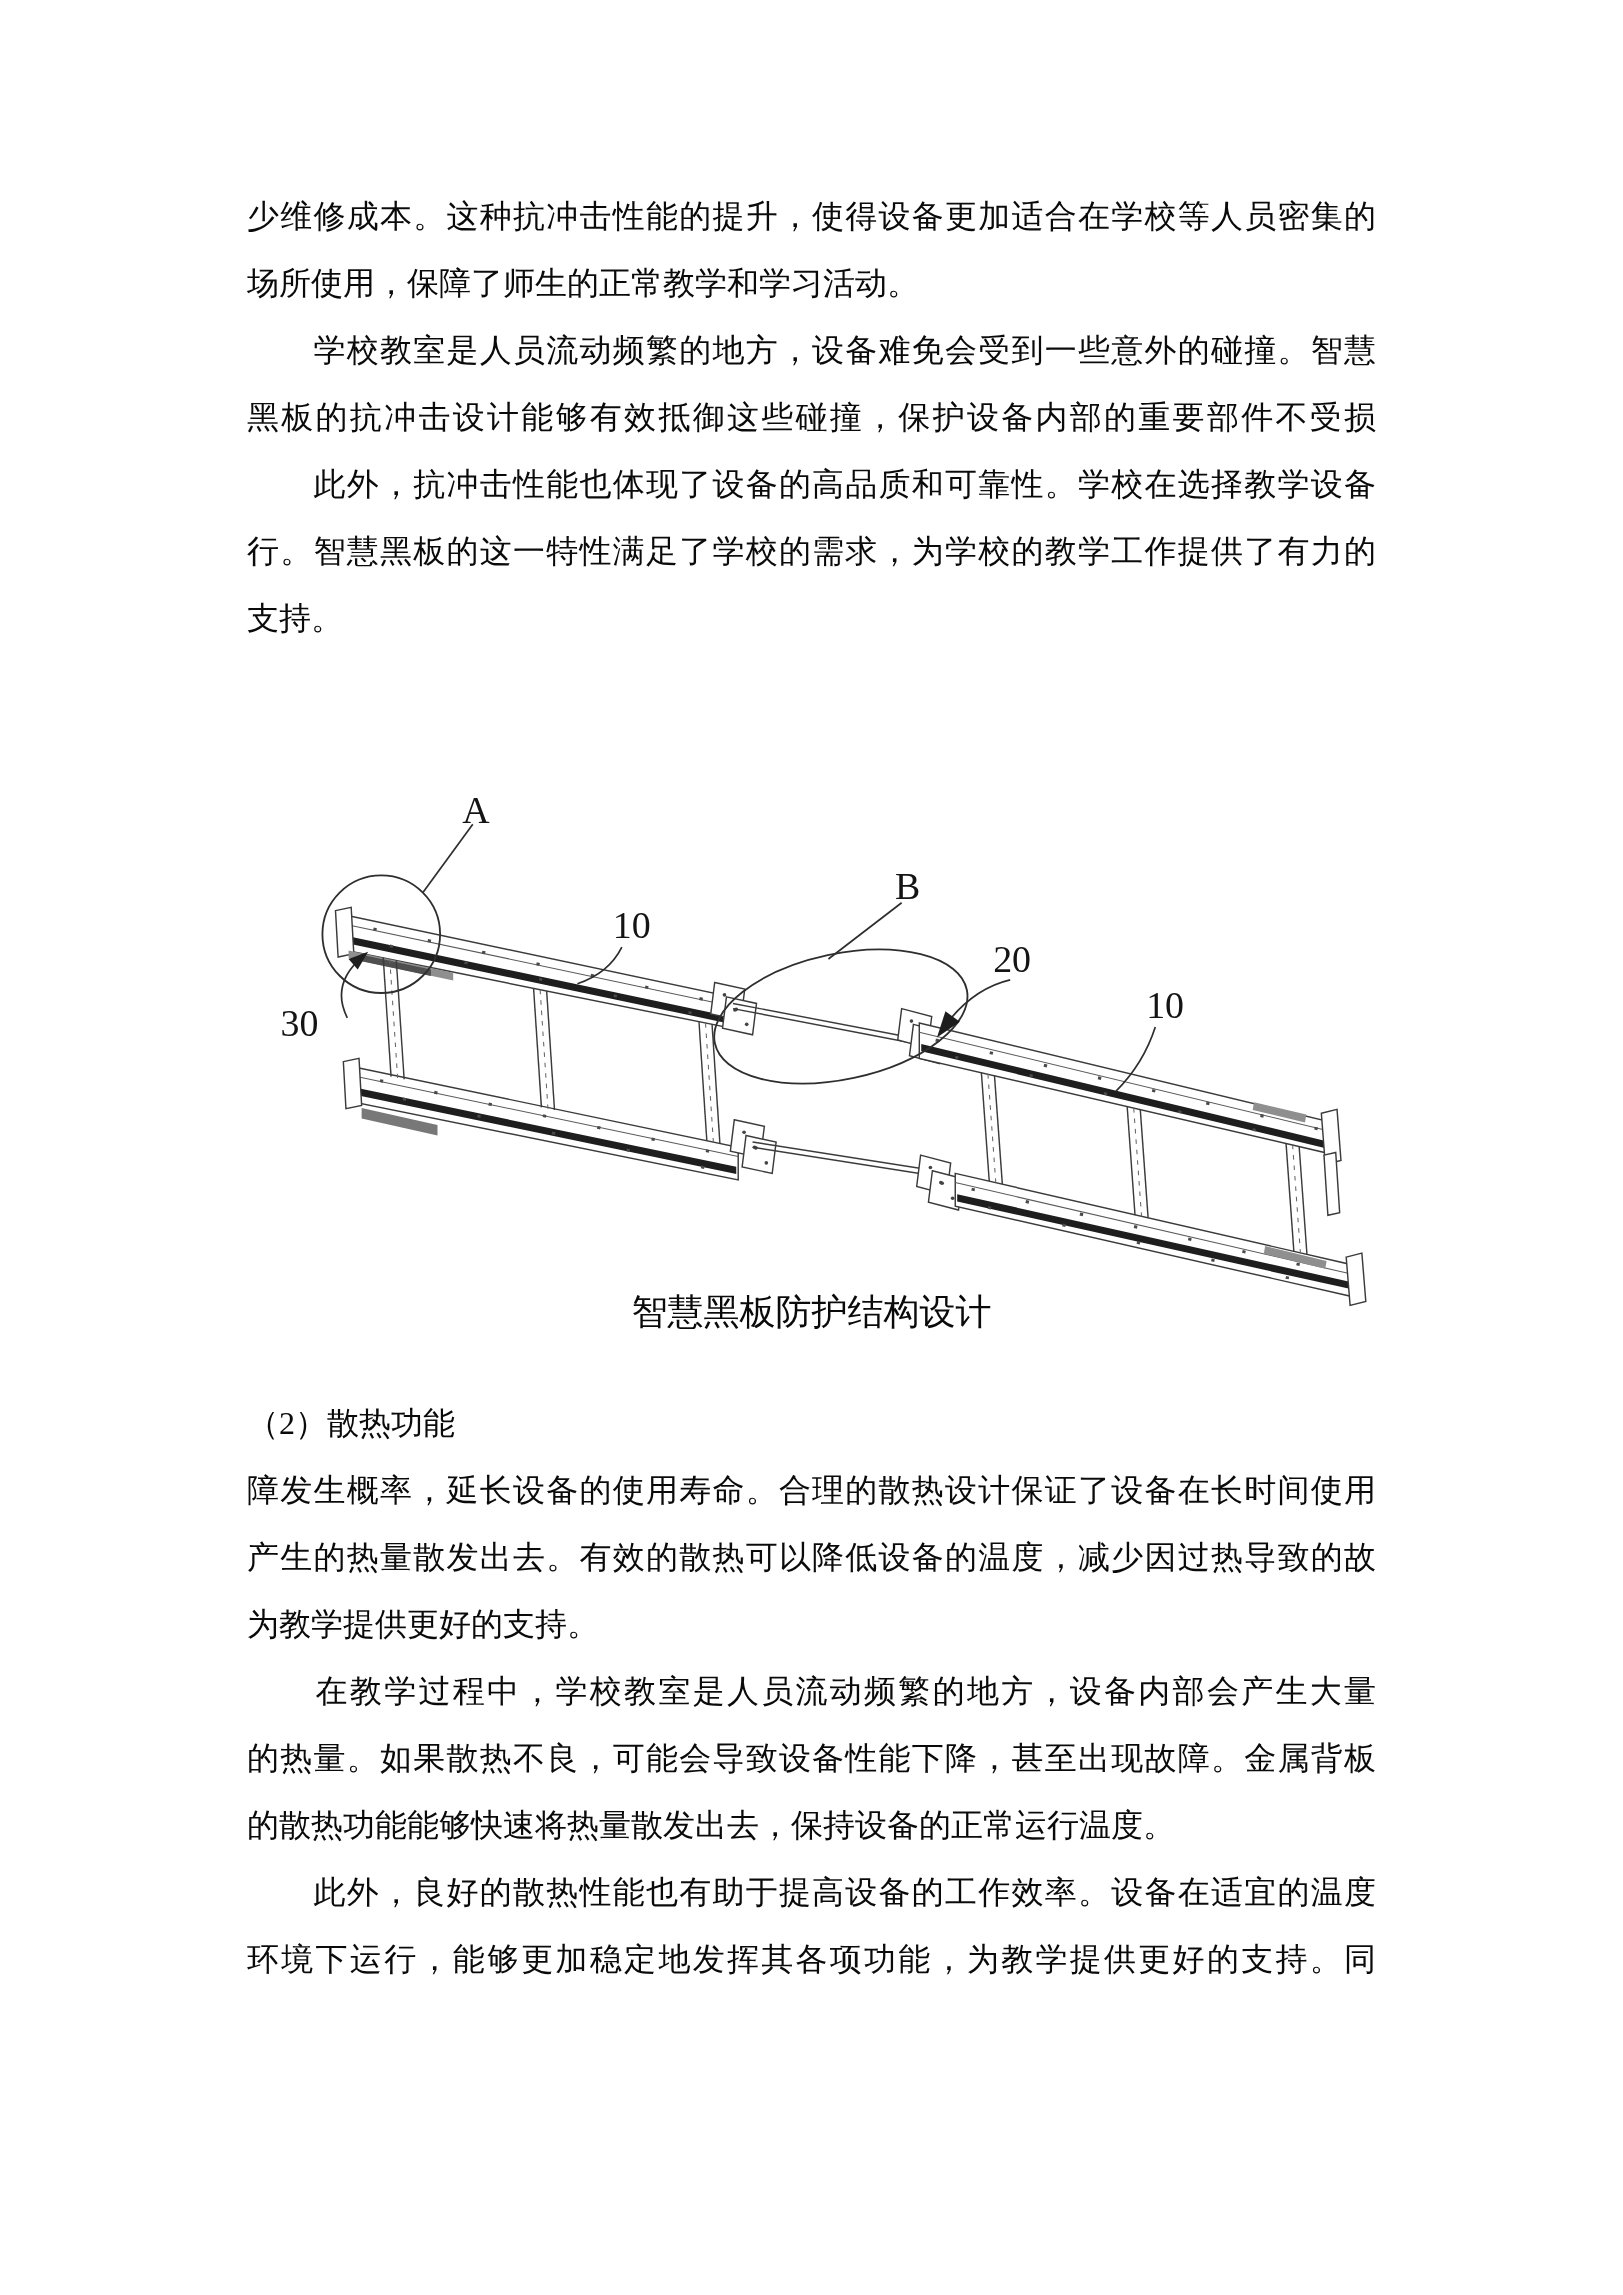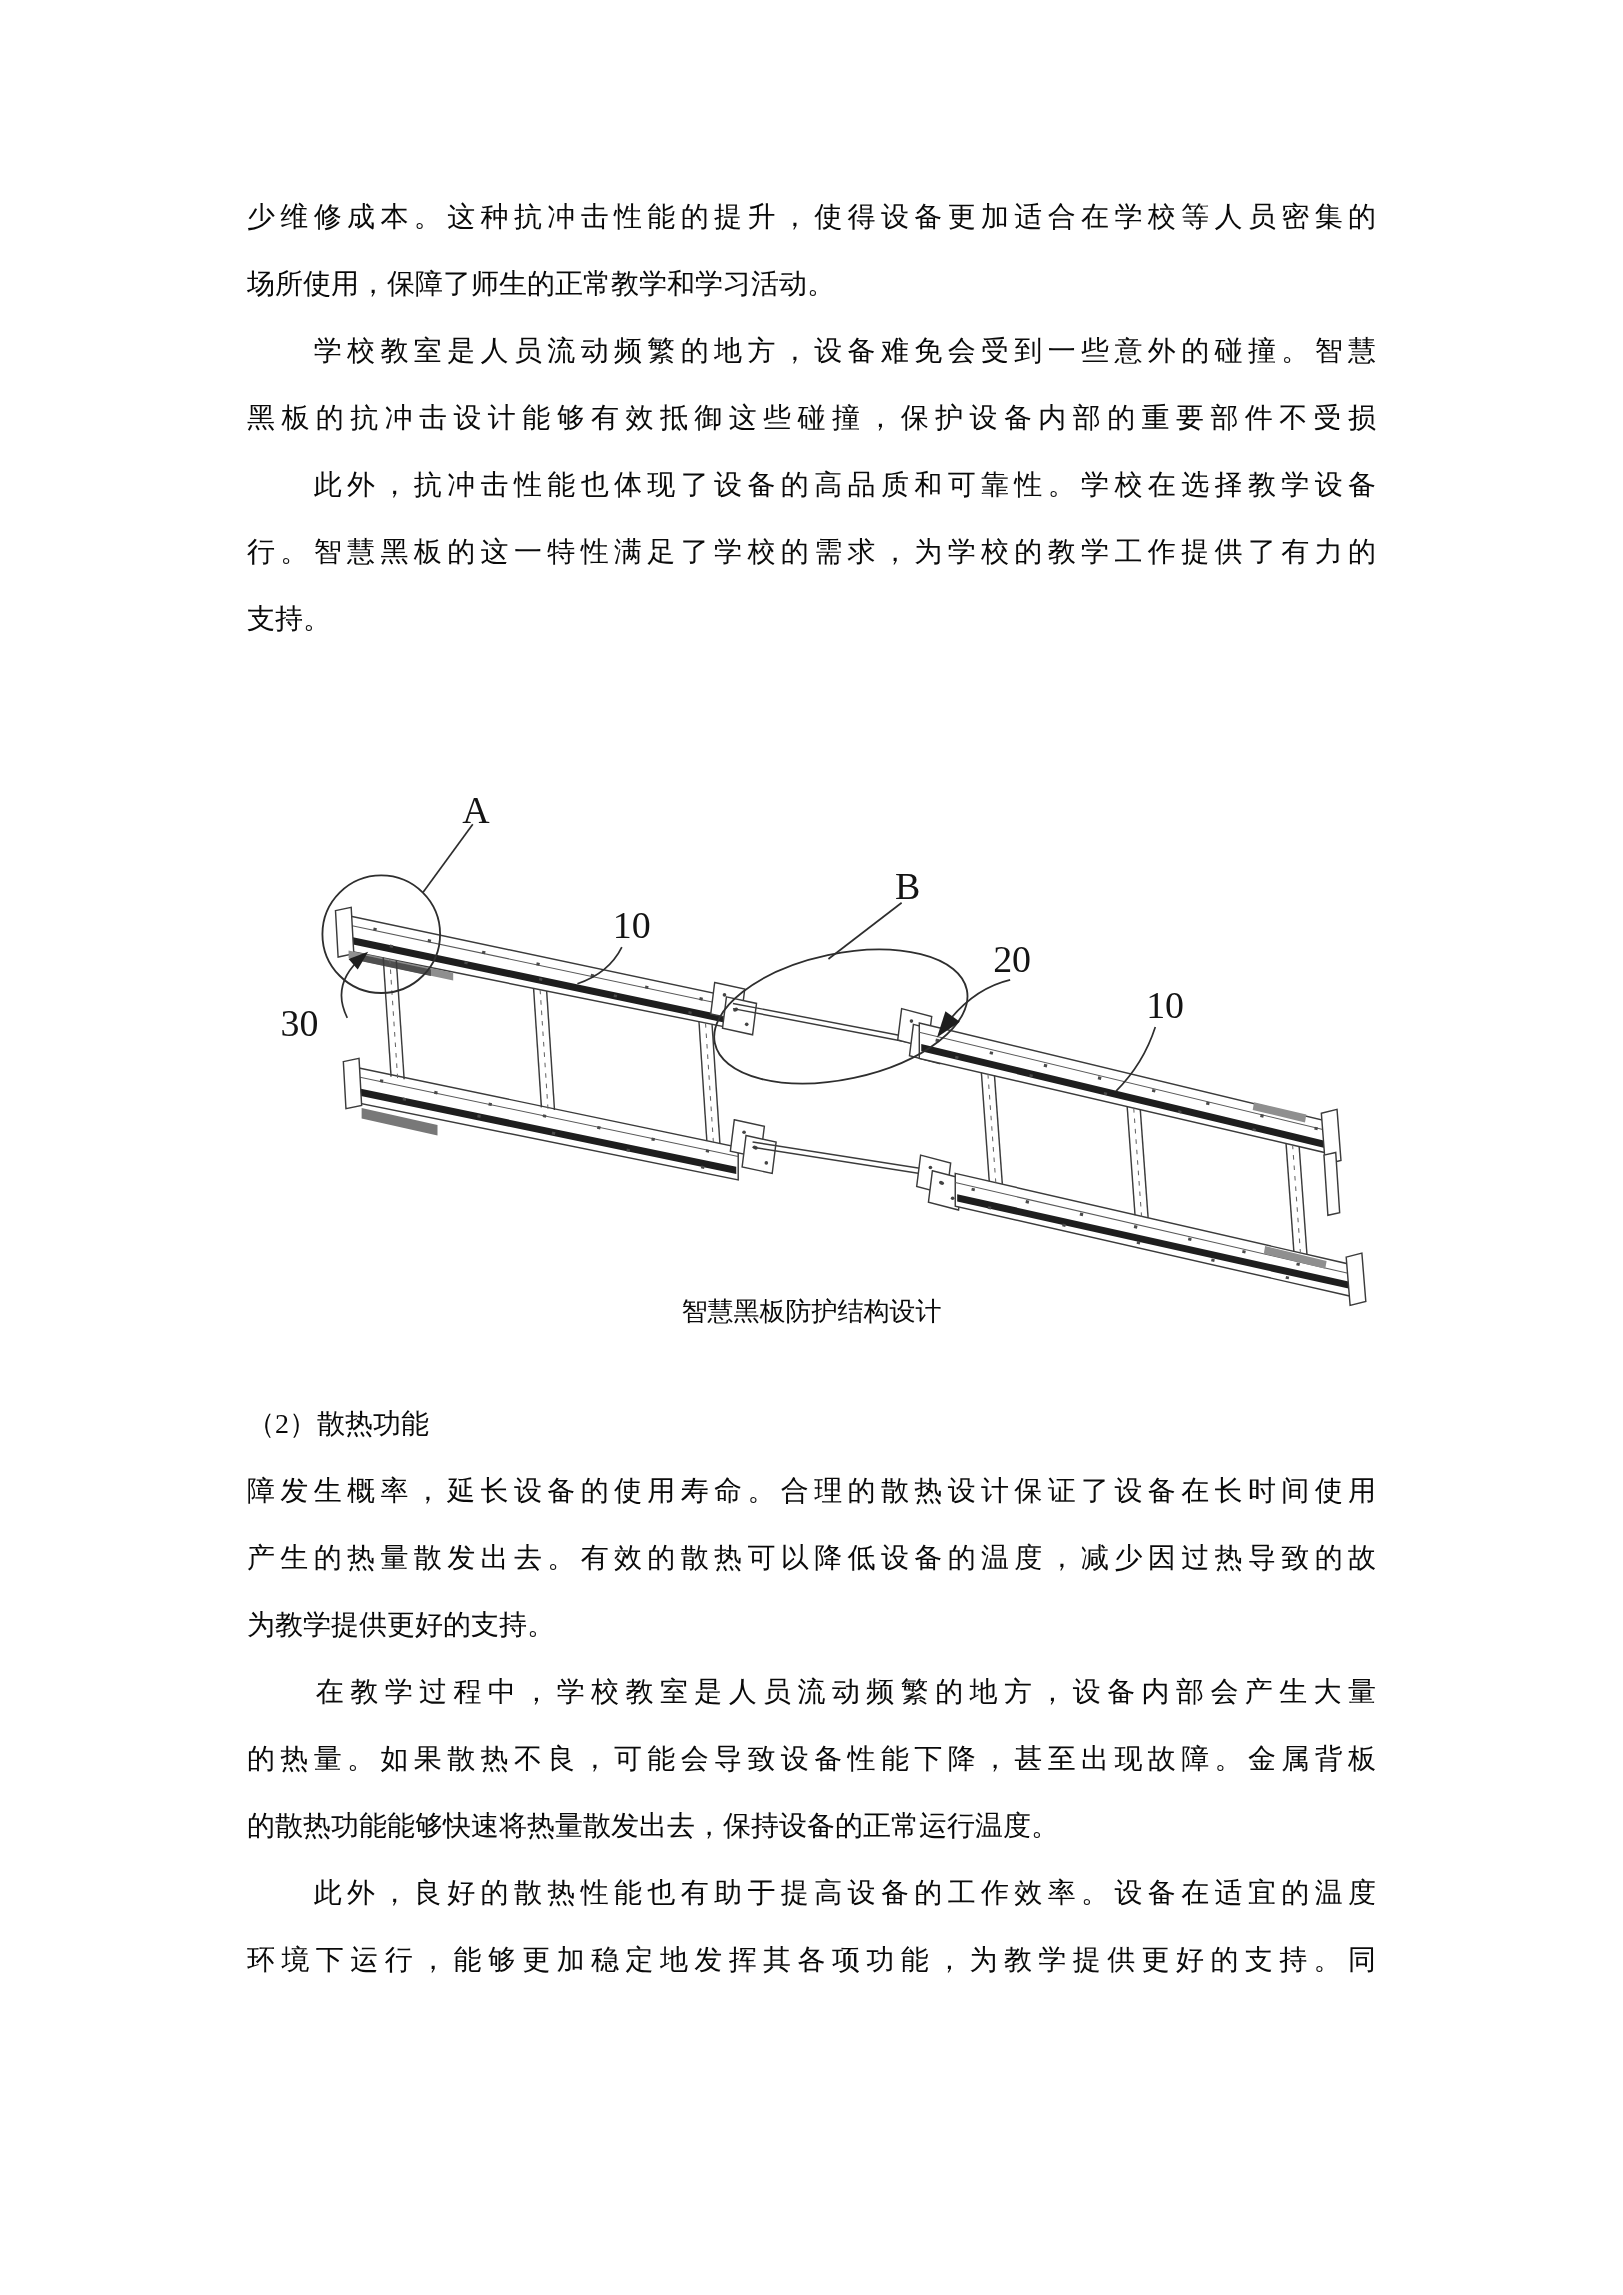--- a/index.html
+++ b/index.html
@@ -16,7 +16,7 @@
   .tline{
     height:67px;
     line-height:67px;
-    font-size:28px;
+    font-size:32px;
     letter-spacing:0;
     white-space:nowrap;
     text-align:left;

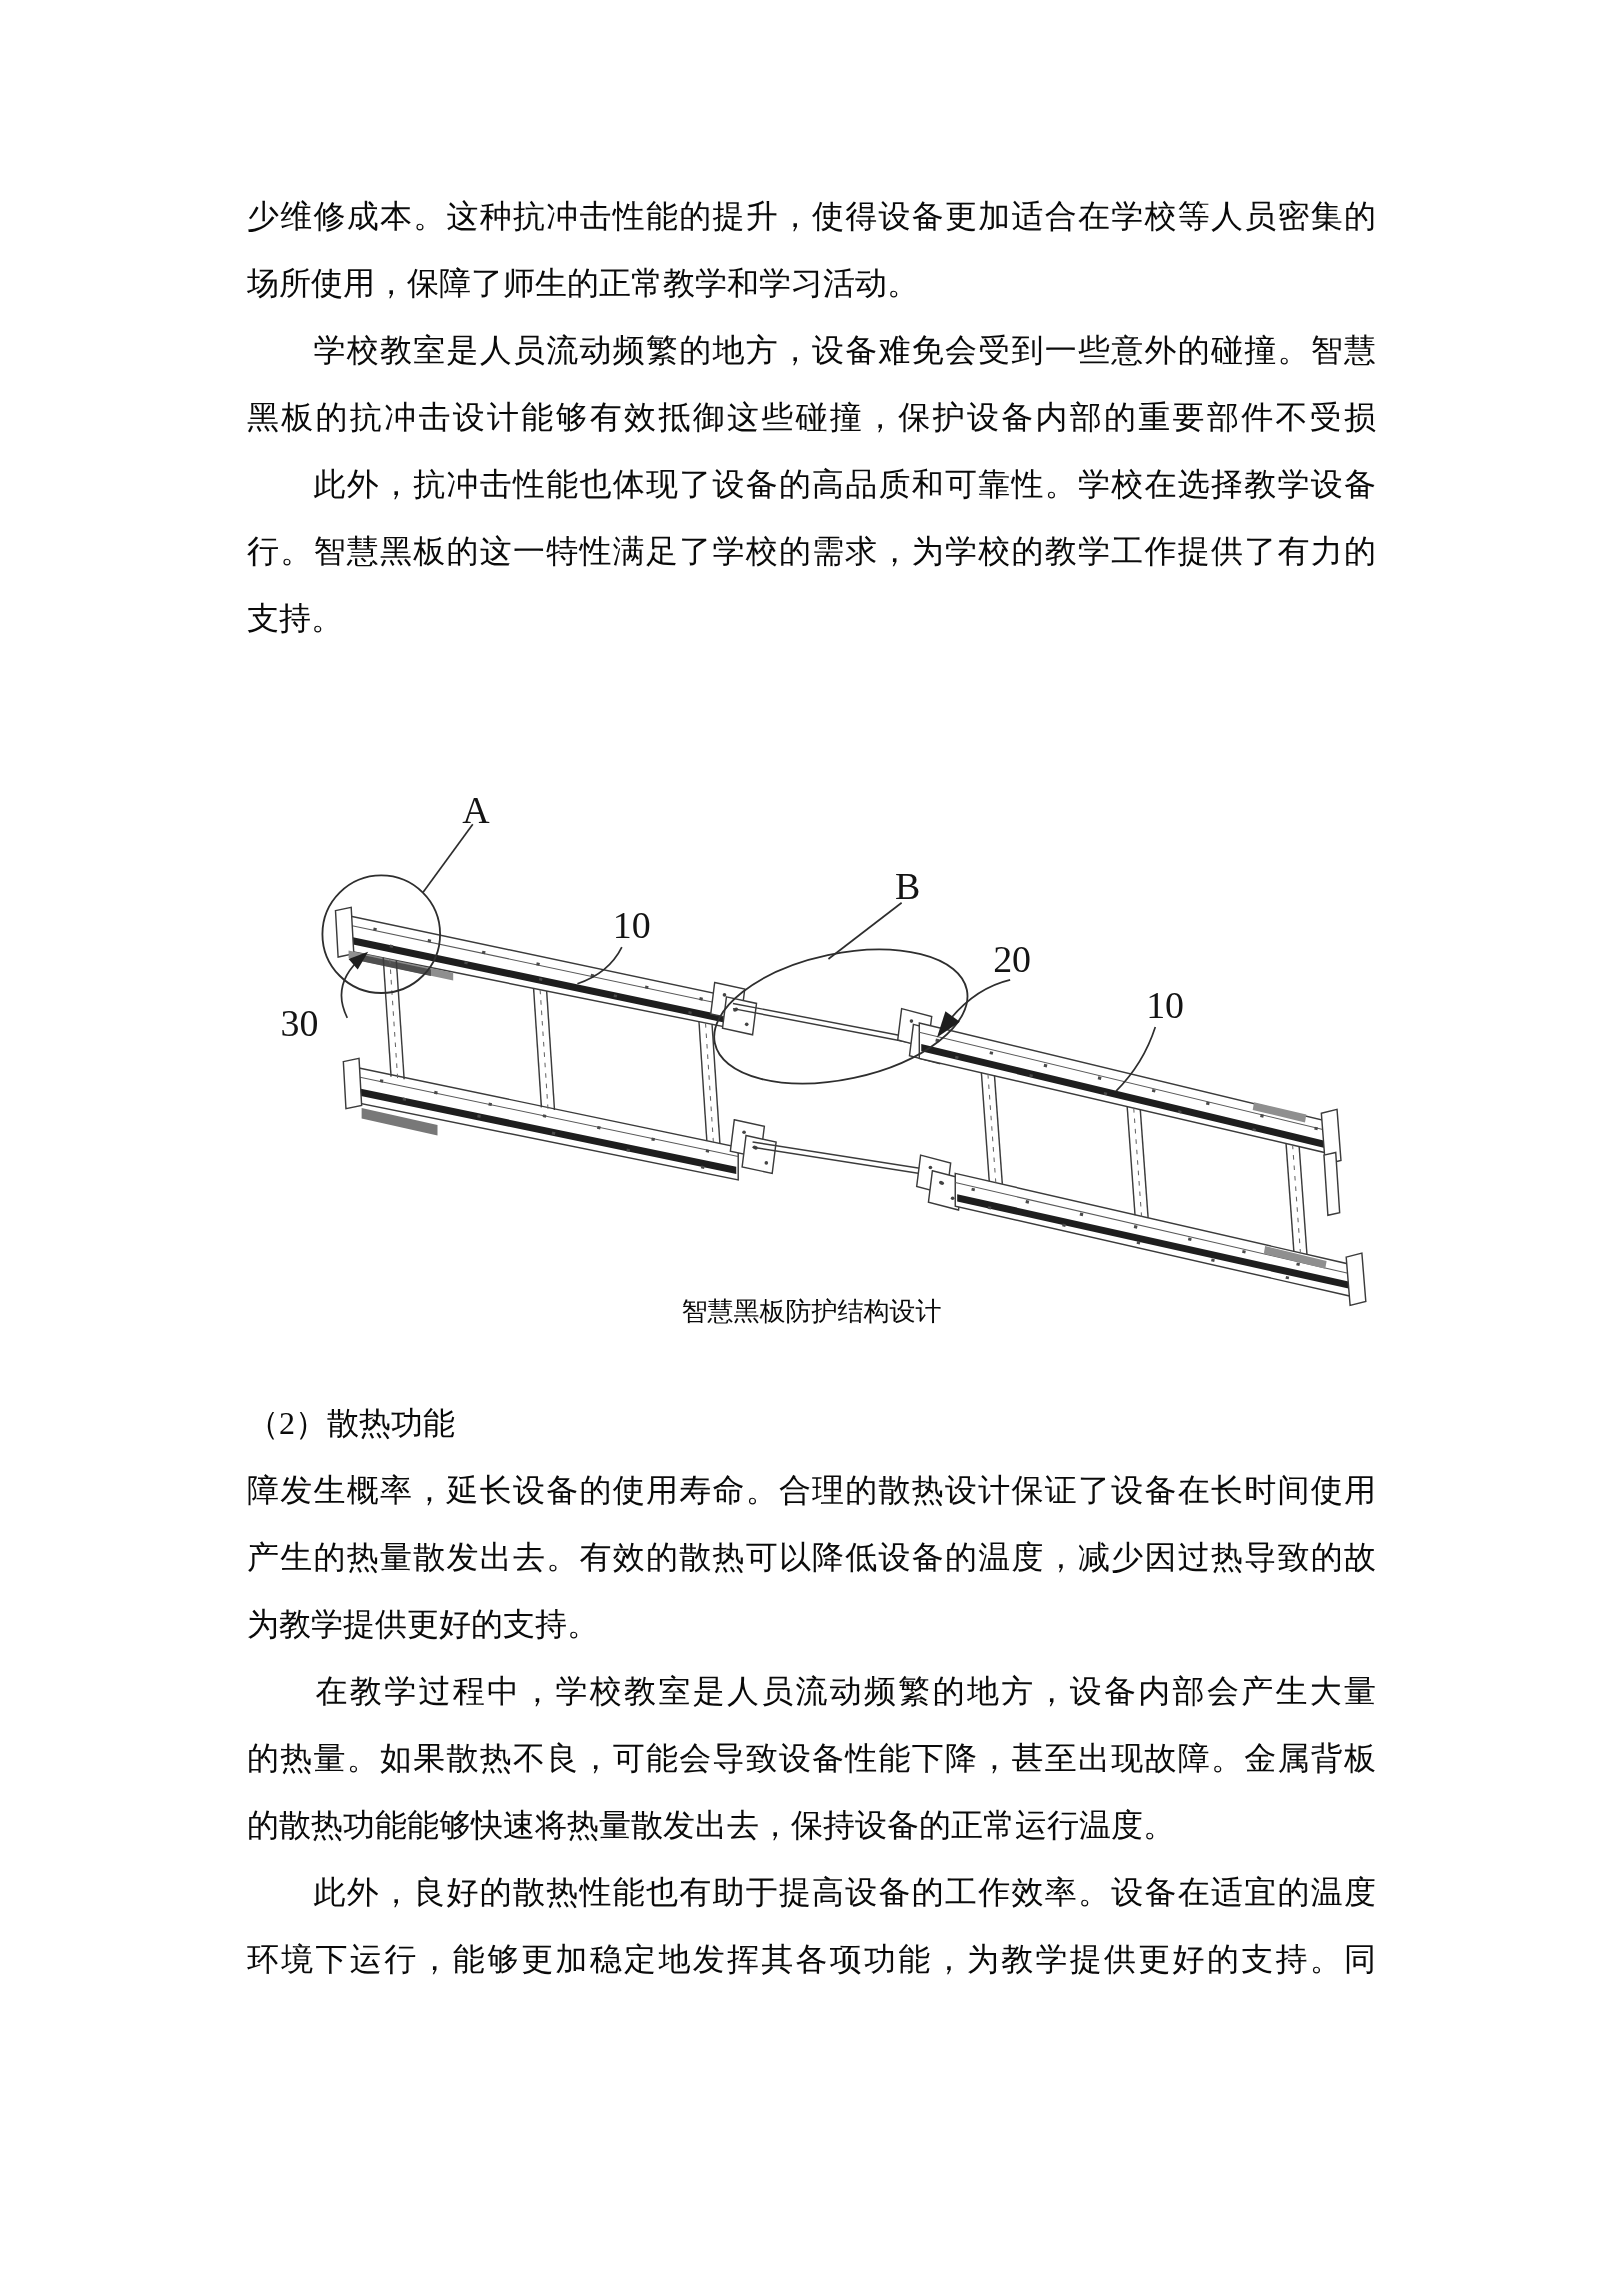--- a/index.html
+++ b/index.html
@@ -33,7 +33,7 @@
   .heading-block{position:absolute;left:247px;top:1390px;width:1129px;}
   .figure-caption{
     position:absolute;left:247px;top:1286px;width:1129px;height:52px;
-    font-size:26px;line-height:52px;text-align:center;color:#0a0a0a;
+    font-size:36px;line-height:52px;text-align:center;color:#0a0a0a;
   }
   .figure-svg{position:absolute;left:275px;top:789px;width:1099px;height:523px;}
   

